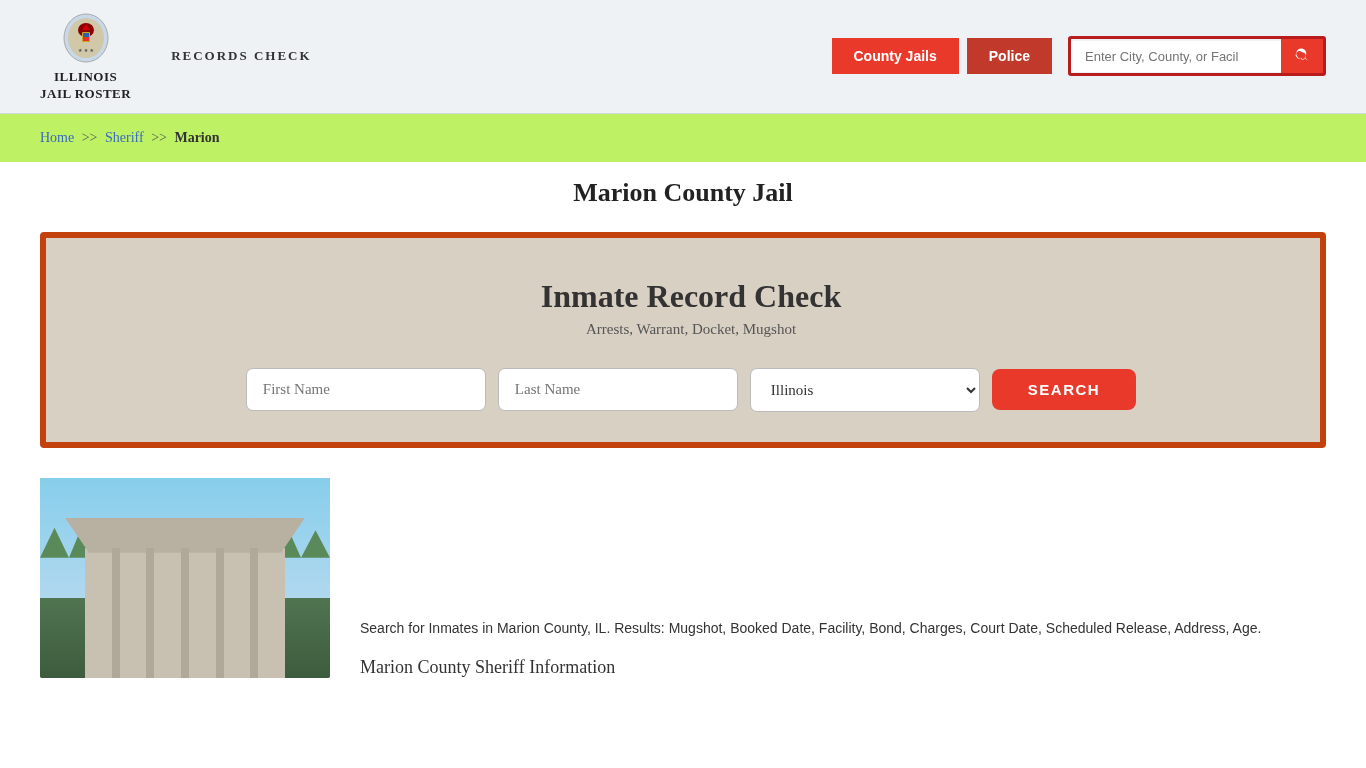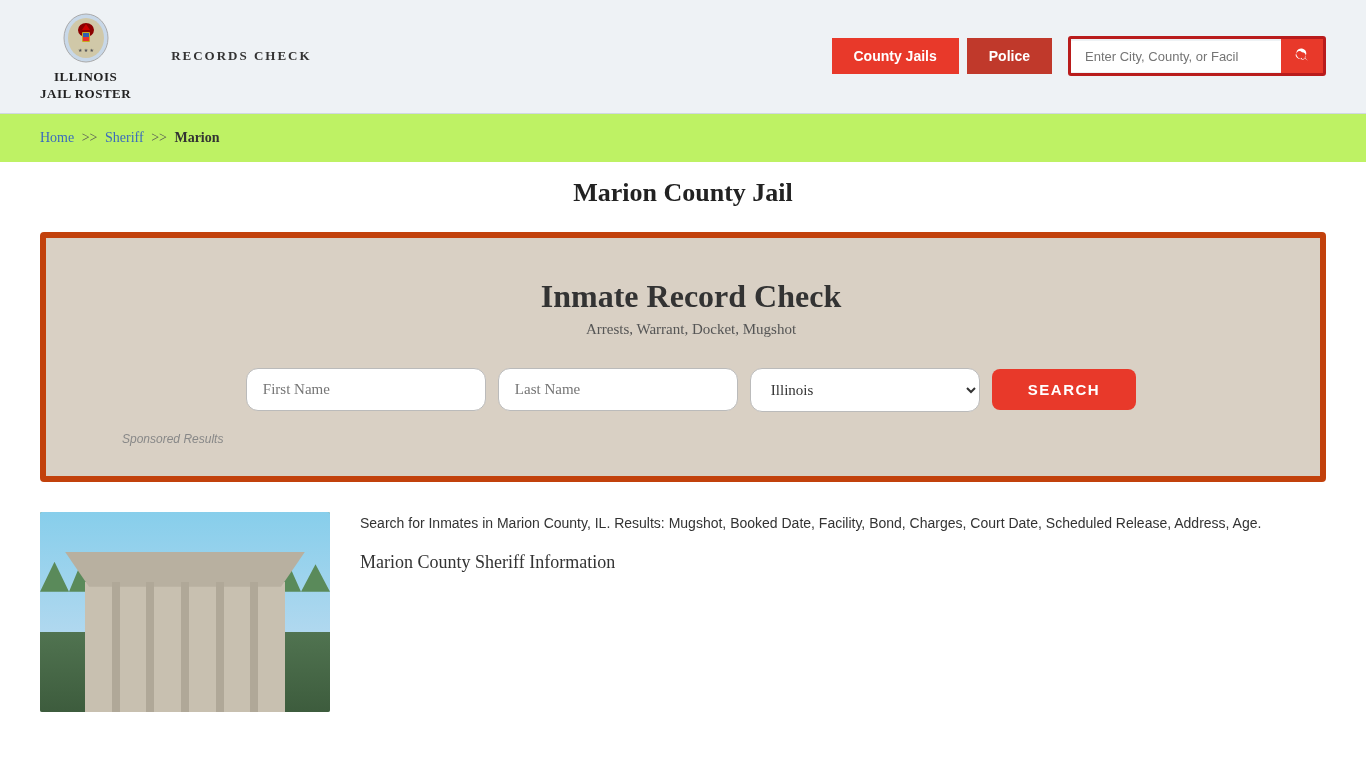--- a/index.html
+++ b/index.html
@@ -158,7 +158,7 @@
       padding: 12px 16px;
       font-size: 15px;
       border: 1px solid #bbb;
-      border-radius: 12px;
+      border-radius: 7px;
       background: #fff;
       color: #999;
       outline: none;

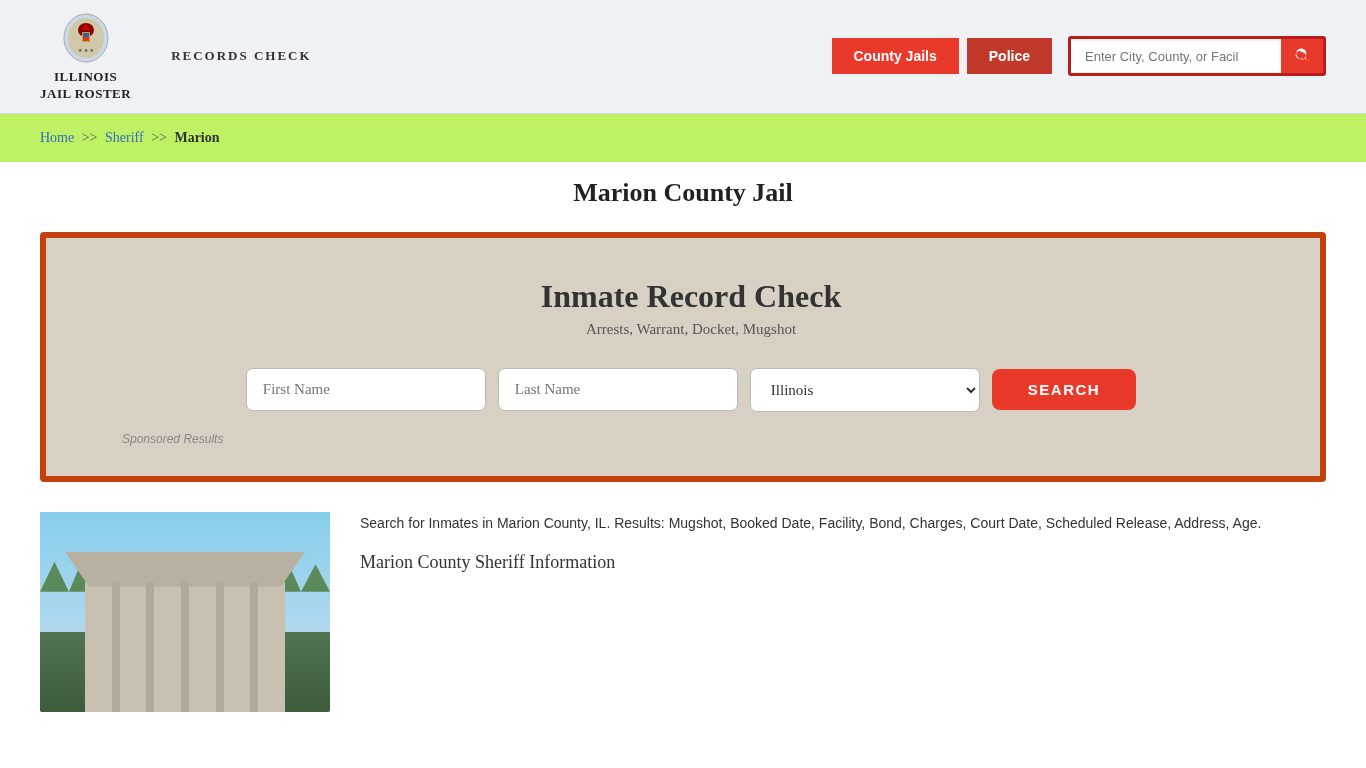--- a/index.html
+++ b/index.html
@@ -334,7 +334,6 @@
     <button class="search-form-btn">SEARCH</button>
   </div>
 
-  <p class="sponsored-label">Sponsored Results</p>
 </div>
 
 <div class="bottom-section">

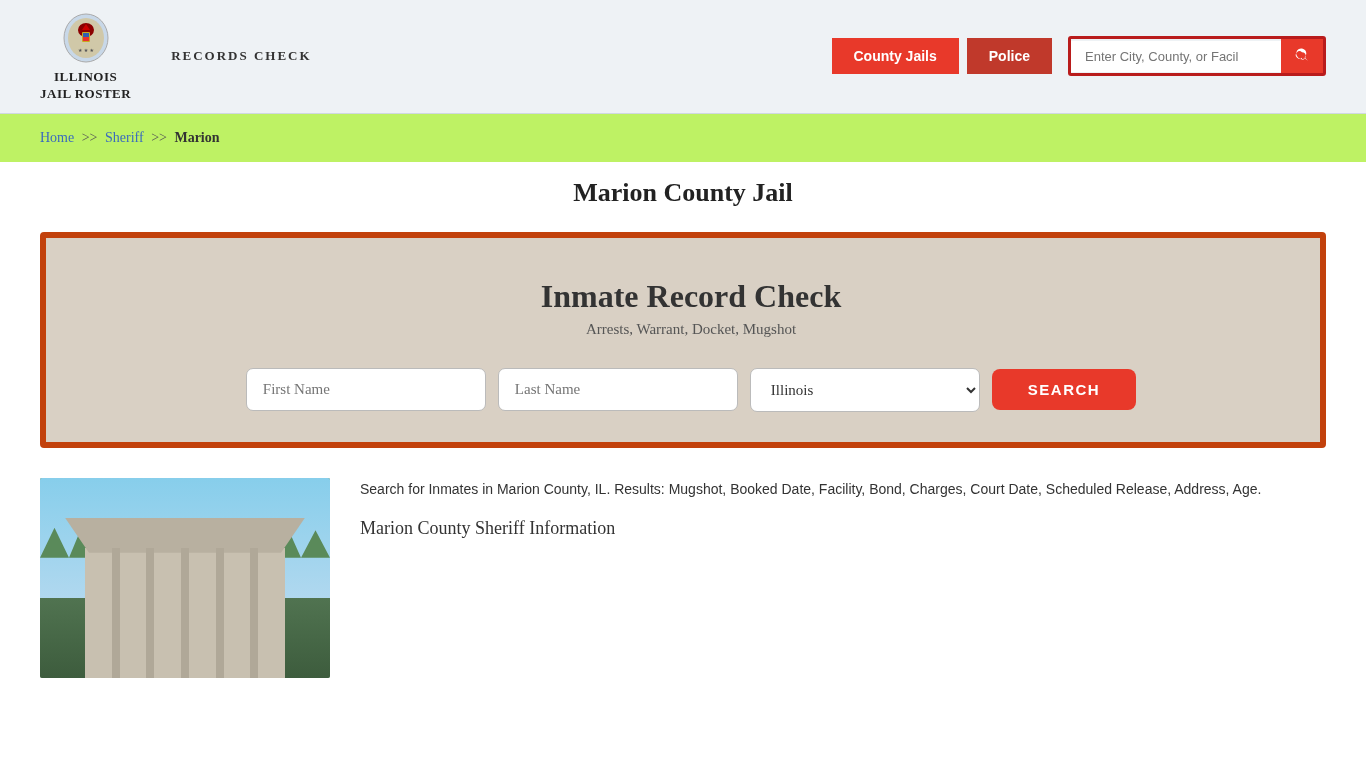--- a/index.html
+++ b/index.html
@@ -193,6 +193,7 @@
       gap: 30px;
       margin: 0 40px;
       padding-bottom: 30px;
+      align-items: flex-end;
     }
     .facility-image {
       width: 290px;

